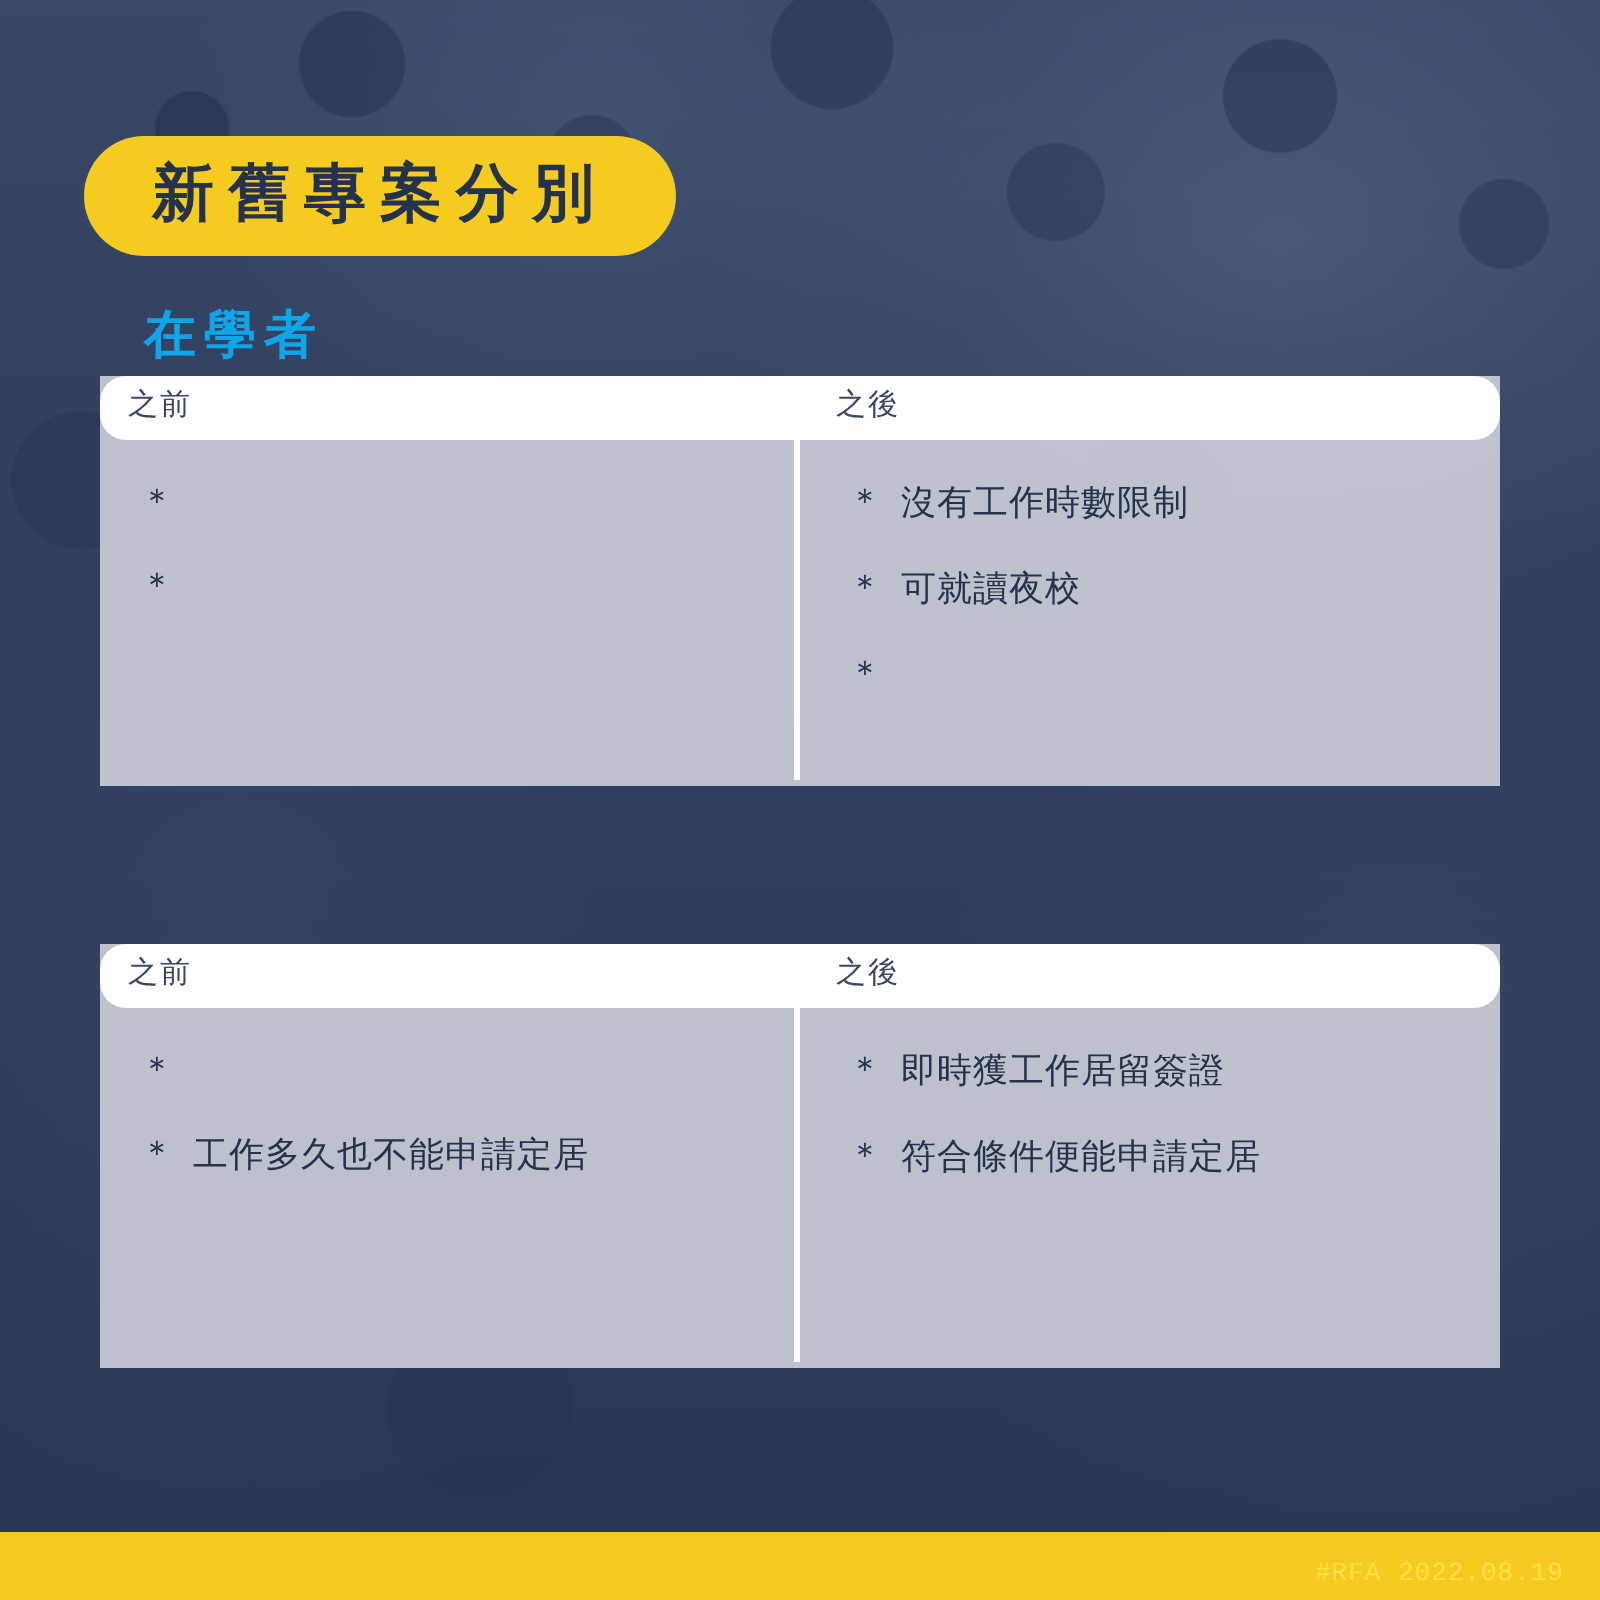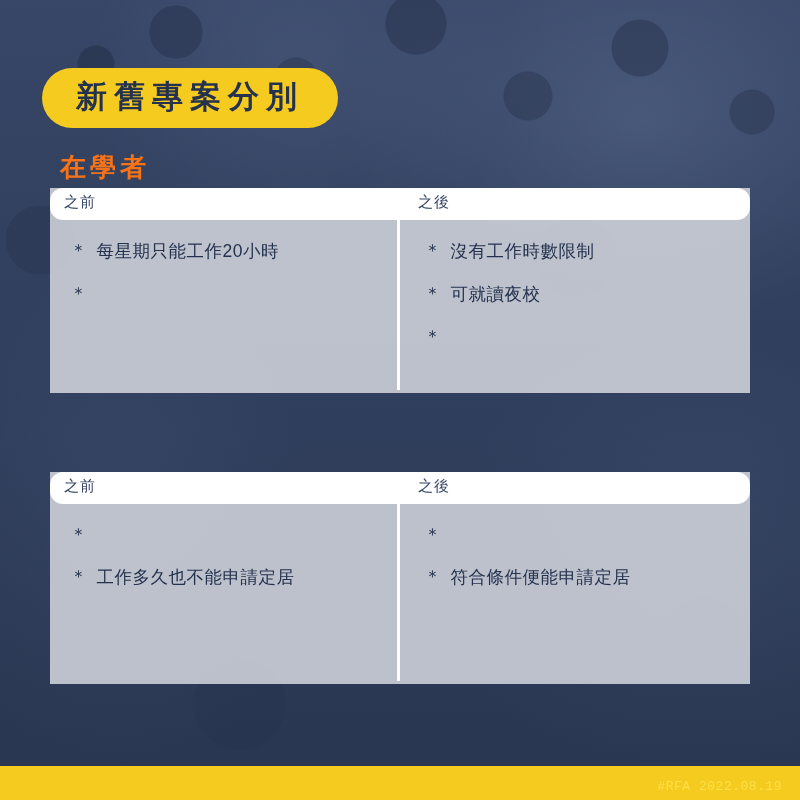--- a/index.html
+++ b/index.html
@@ -64,8 +64,8 @@
   
   .section-heading {
     position: absolute;
-    left: 60px;
-    color: #f97316;
+    left: 72px;
+    color: #0ea5e9;
     font-size: 26px;
     font-weight: bold;
     letter-spacing: 4px;

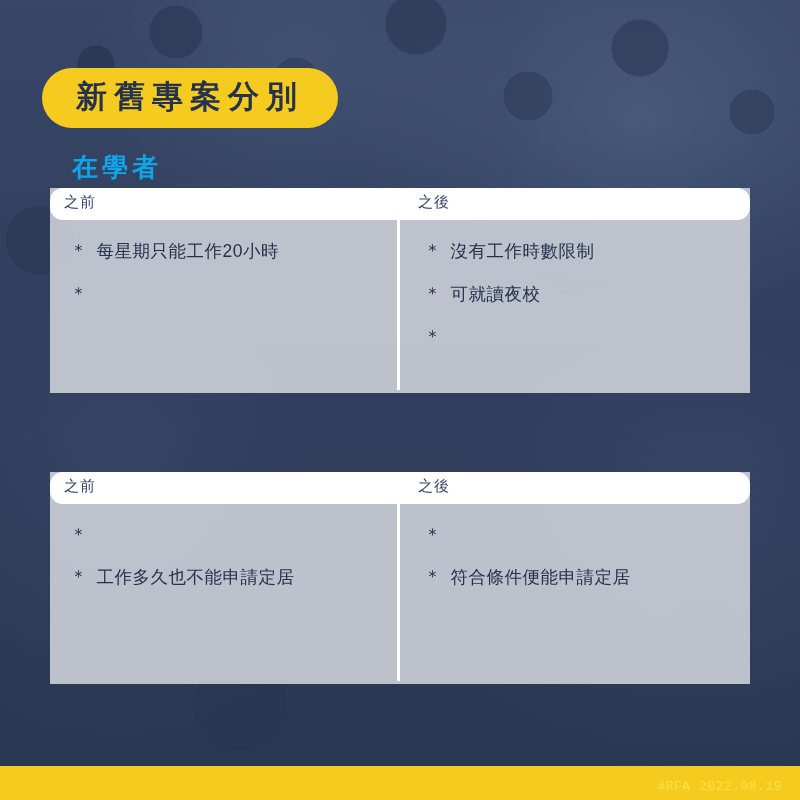--- a/index.html
+++ b/index.html
@@ -169,7 +169,6 @@
       <div class="col left">
         <div class="bullet">
           <span class="star">＊</span>
-          <span class="txt">每星期只能工作20小時</span>
         </div>
         <div class="bullet">
           <span class="star">＊</span>

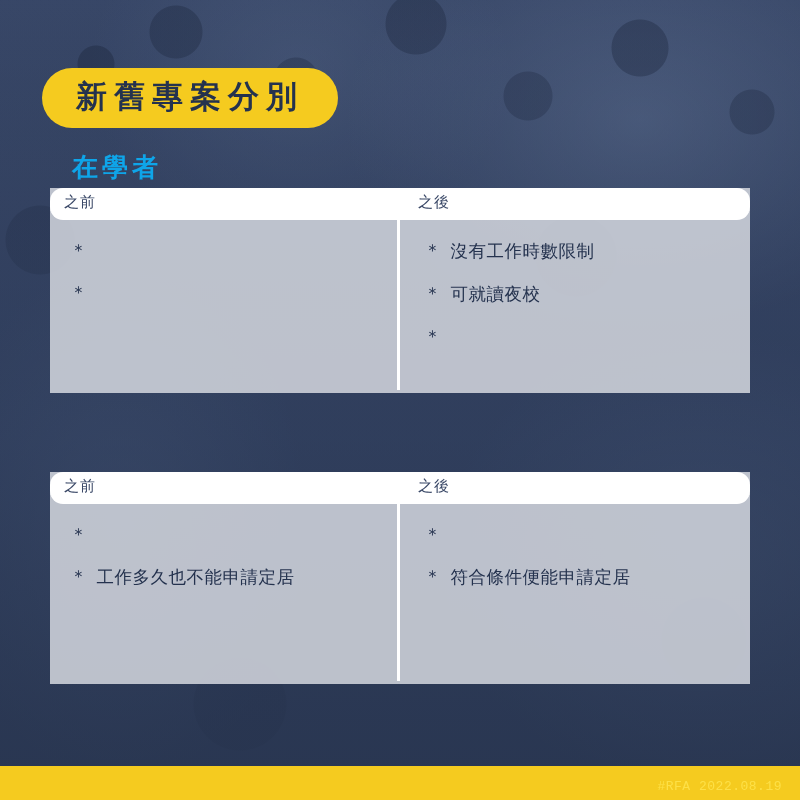--- a/index.html
+++ b/index.html
@@ -209,6 +209,7 @@
       <div class="col right">
         <div class="bullet">
           <span class="star">＊</span>
+          <span class="txt">即時獲工作居留簽證</span>
         </div>
         <div class="bullet">
           <span class="star">＊</span>

